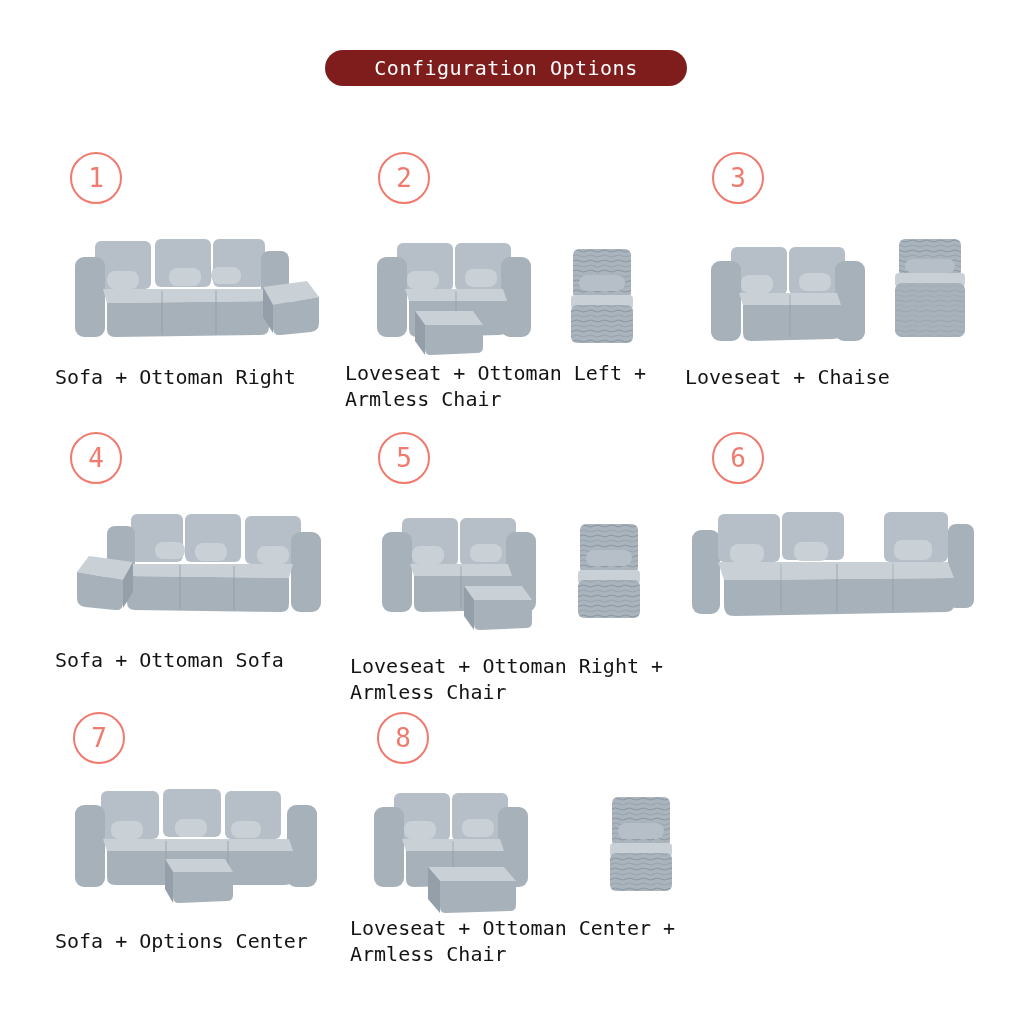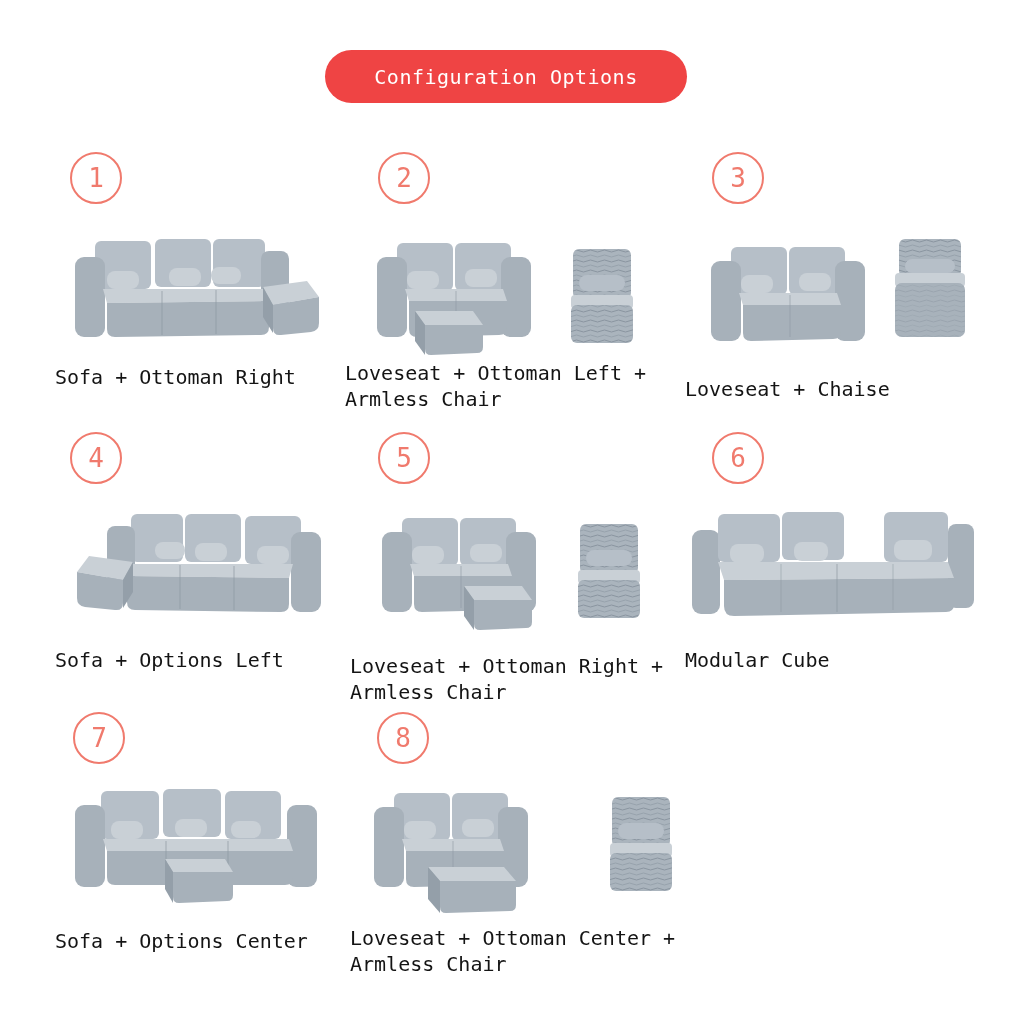--- a/index.html
+++ b/index.html
@@ -9,8 +9,8 @@
     color:#141414;
   }
   .pill{
-    position:absolute;left:325px;top:50px;width:362px;height:53px;
-    background:#ef4444;border-radius:27px;
+    position:absolute;left:325px;top:50px;width:362px;height:36px;
+    background:#7f1d1d;border-radius:27px;
     display:flex;align-items:center;justify-content:center;
     color:#ffffff;font-size:20px;letter-spacing:.5px;white-space:nowrap;
   }

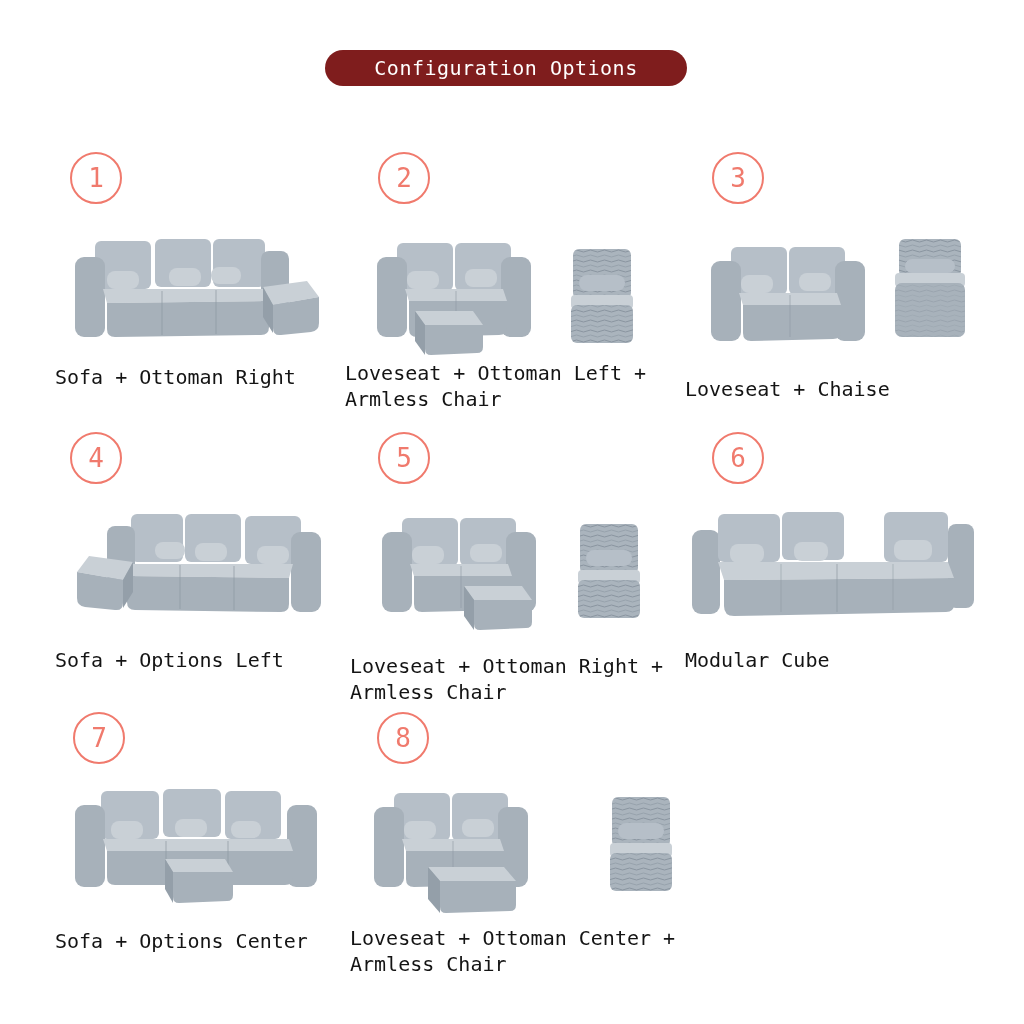--- a/index.html
+++ b/index.html
@@ -122,7 +122,7 @@
       <rect x="0" y="44" width="70" height="54" rx="7" class="pat" opacity="0.45"></rect>
     </g>
   </svg>
-  <div class="caption" style="margin-top:16px;">Loveseat + Chaise</div>
+  <div class="caption" style="margin-top:4px;">Loveseat + Chaise</div>
 </div>
 
 <div class="card" style="left:55px;top:420px;width:285px;">

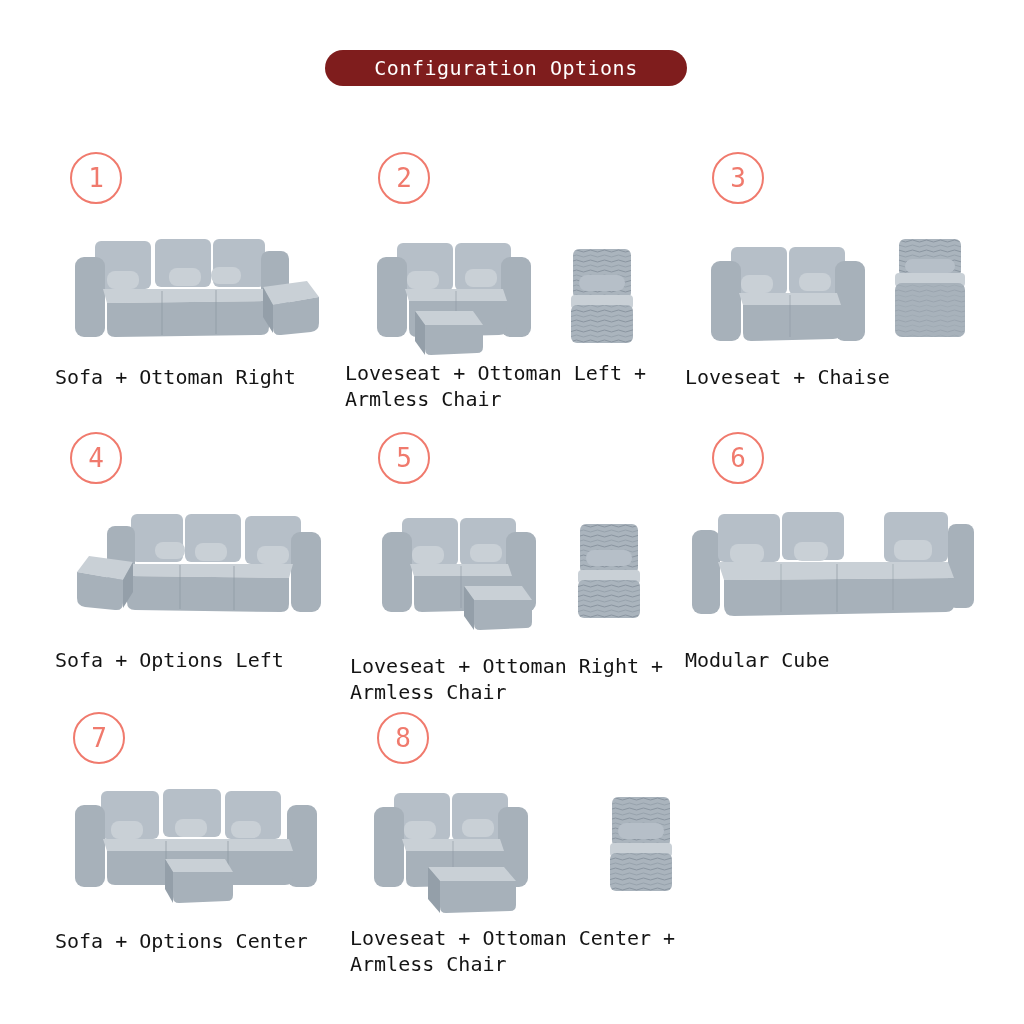--- a/index.html
+++ b/index.html
@@ -146,7 +146,7 @@
       <polygon points="190,62 200,80 200,108 190,92" class="fd"></polygon>
     </g>
   </svg>
-  <div class="caption" style="margin-top:12px;">Sofa + Options Left</div>
+  <div class="caption" style="margin-top:12px;">Sofa + Ottoman Sofa</div>
 </div>
 
 <div class="card" style="left:350px;top:420px;width:320px;">

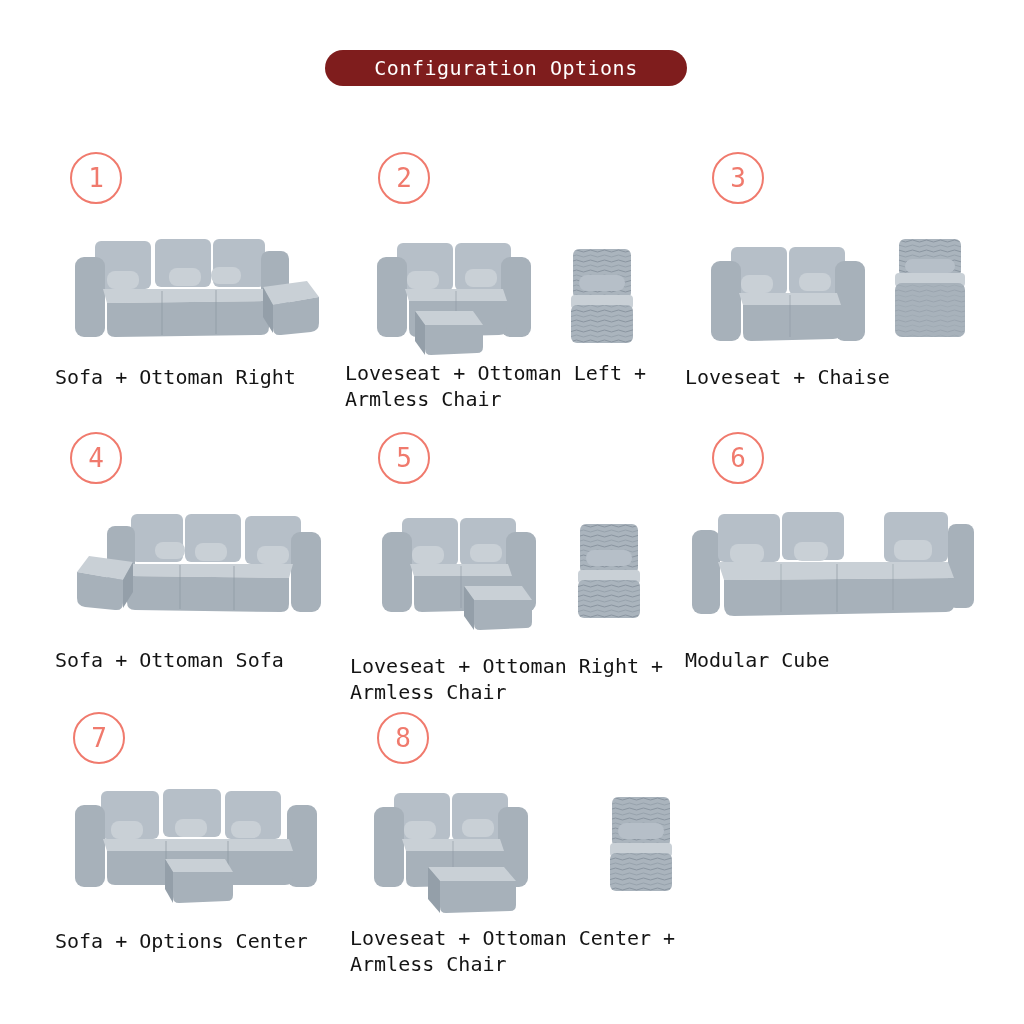--- a/index.html
+++ b/index.html
@@ -195,7 +195,6 @@
     <rect x="90" y="64" width="2" height="48" class="fe" opacity="0.25"></rect>
     <rect x="202" y="64" width="2" height="46" class="fe" opacity="0.25"></rect>
   </svg>
-  <div class="caption" style="margin-top:12px;">Modular Cube</div>
 </div>
 
 <div class="card" style="left:55px;top:700px;width:285px;">

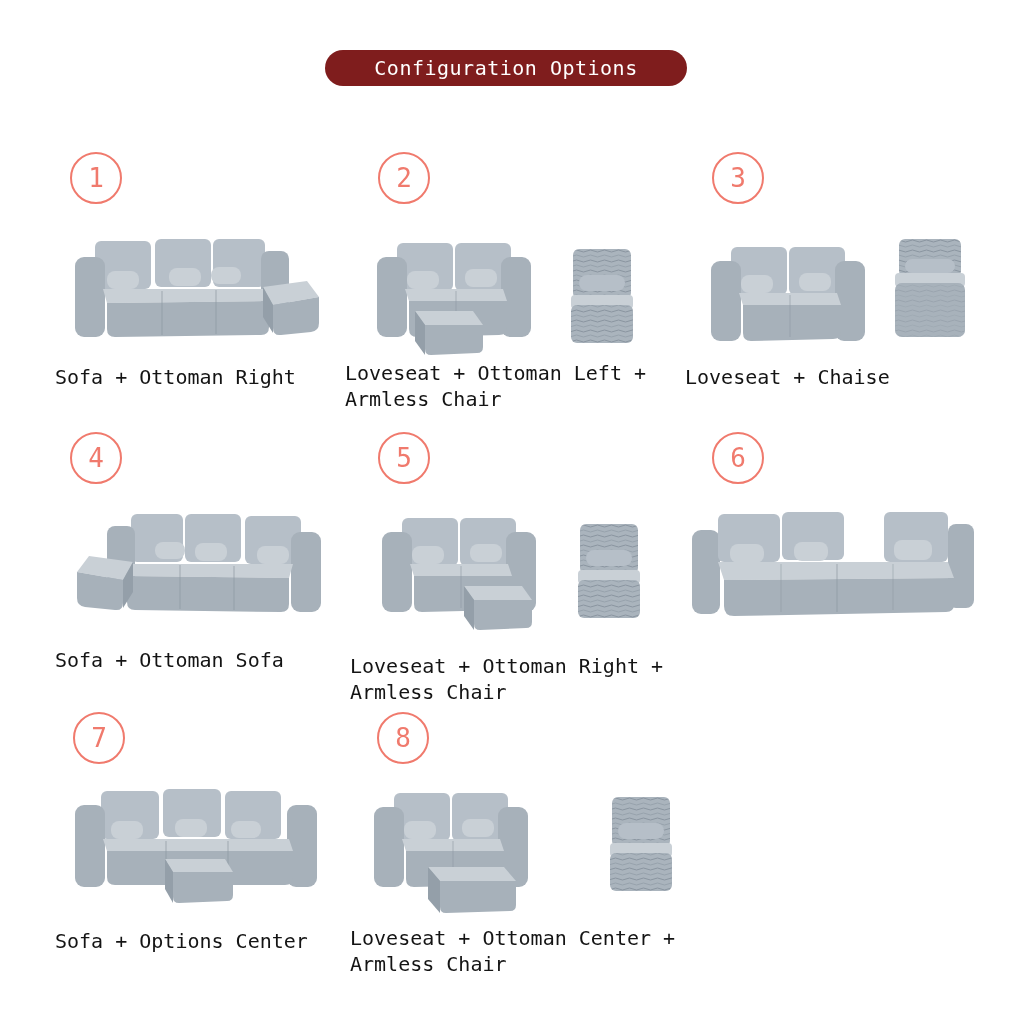--- a/index.html
+++ b/index.html
@@ -247,7 +247,7 @@
       <rect x="-2" y="56" width="62" height="38" rx="6" class="pat"></rect>
     </g>
   </svg>
-  <div class="caption" style="margin-top:10px;">Loveseat + Ottoman Center + Armless Chair</div>
+  <div class="caption" style="">Loveseat + Ottoman Center + Armless Chair</div>
 </div>
 
 </body></html>

